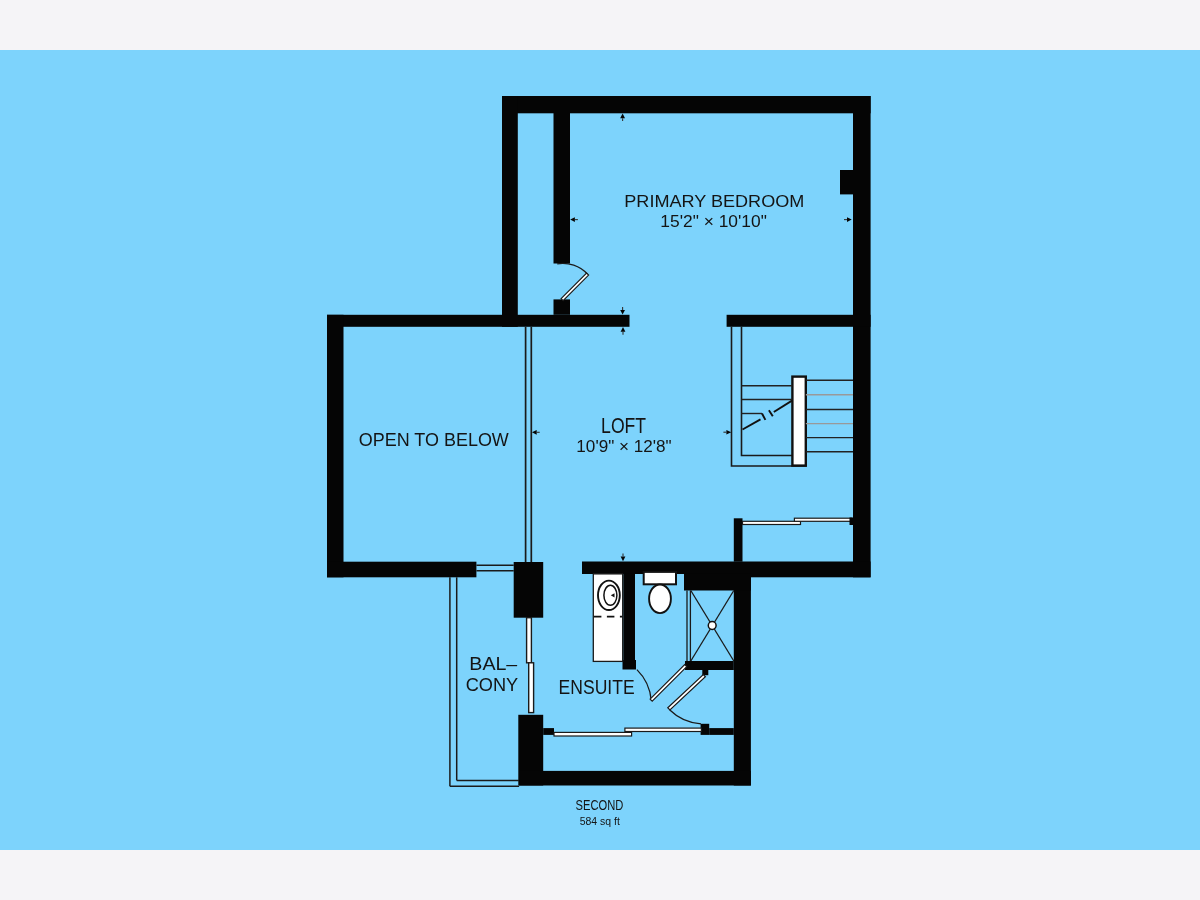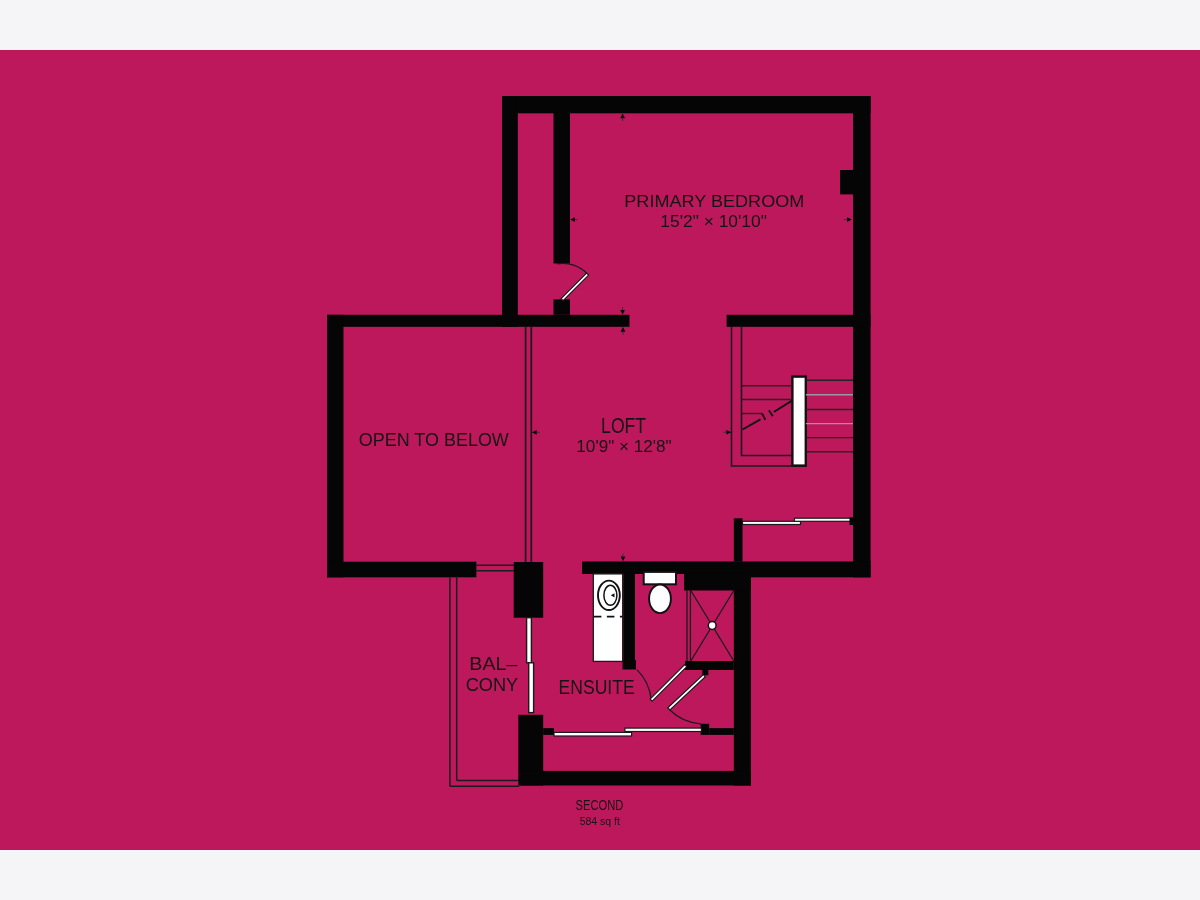--- a/index.html
+++ b/index.html
@@ -3,7 +3,7 @@
 <meta charset="utf-8">
 <style>
   html,body{margin:0;padding:0;background:#fff;}
-  .page{position:relative;width:1200px;height:900px;background:#be185d;overflow:hidden;
+  .page{position:relative;width:1200px;height:900px;background:#7dd3fc;overflow:hidden;
         font-family:"Liberation Sans", sans-serif;}
   .bar{position:absolute;left:0;width:1200px;height:50px;background:#f5f4f7;}
   svg{position:absolute;left:0;top:0;}

